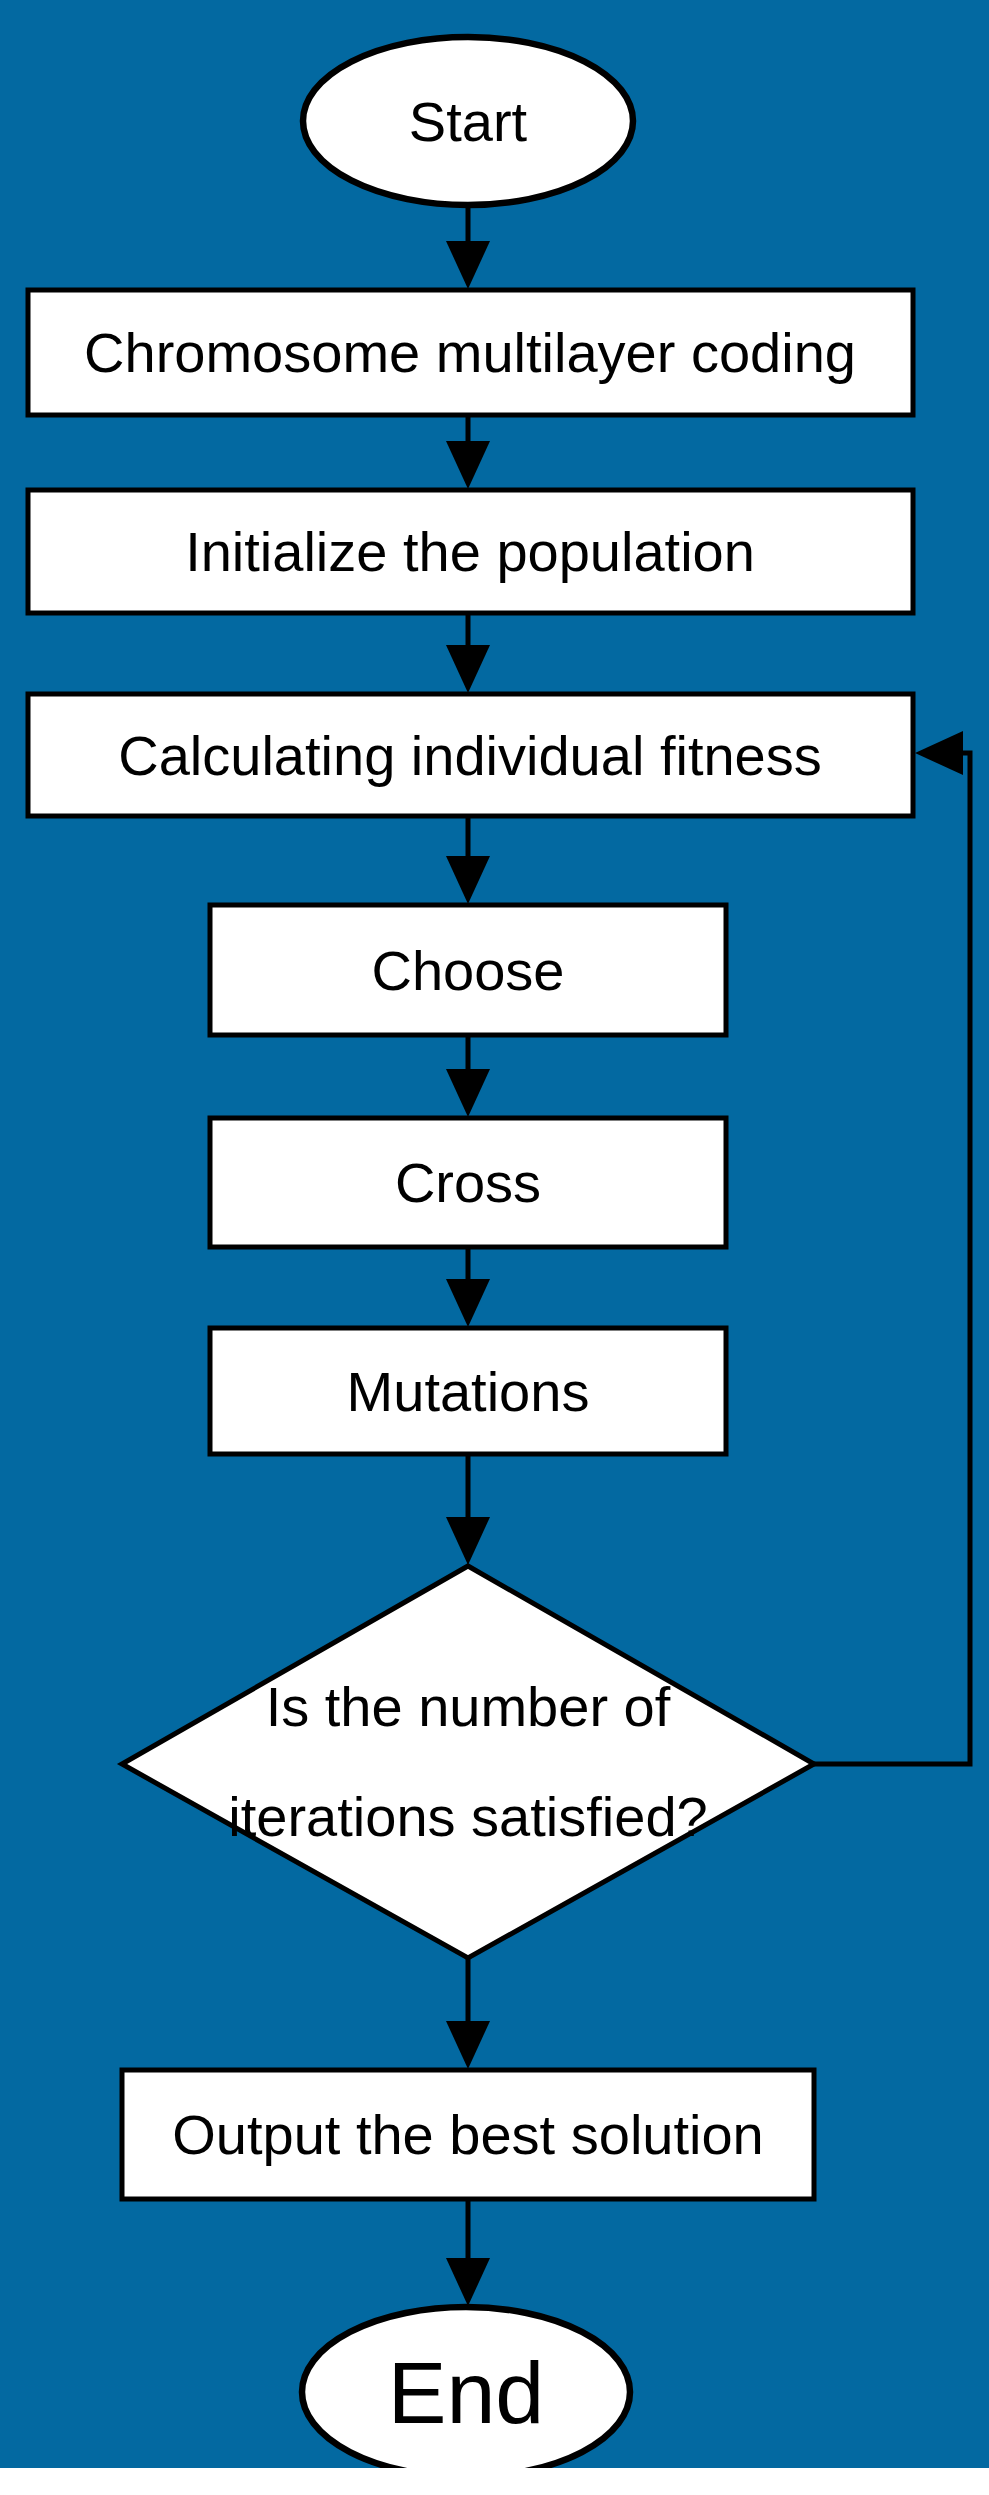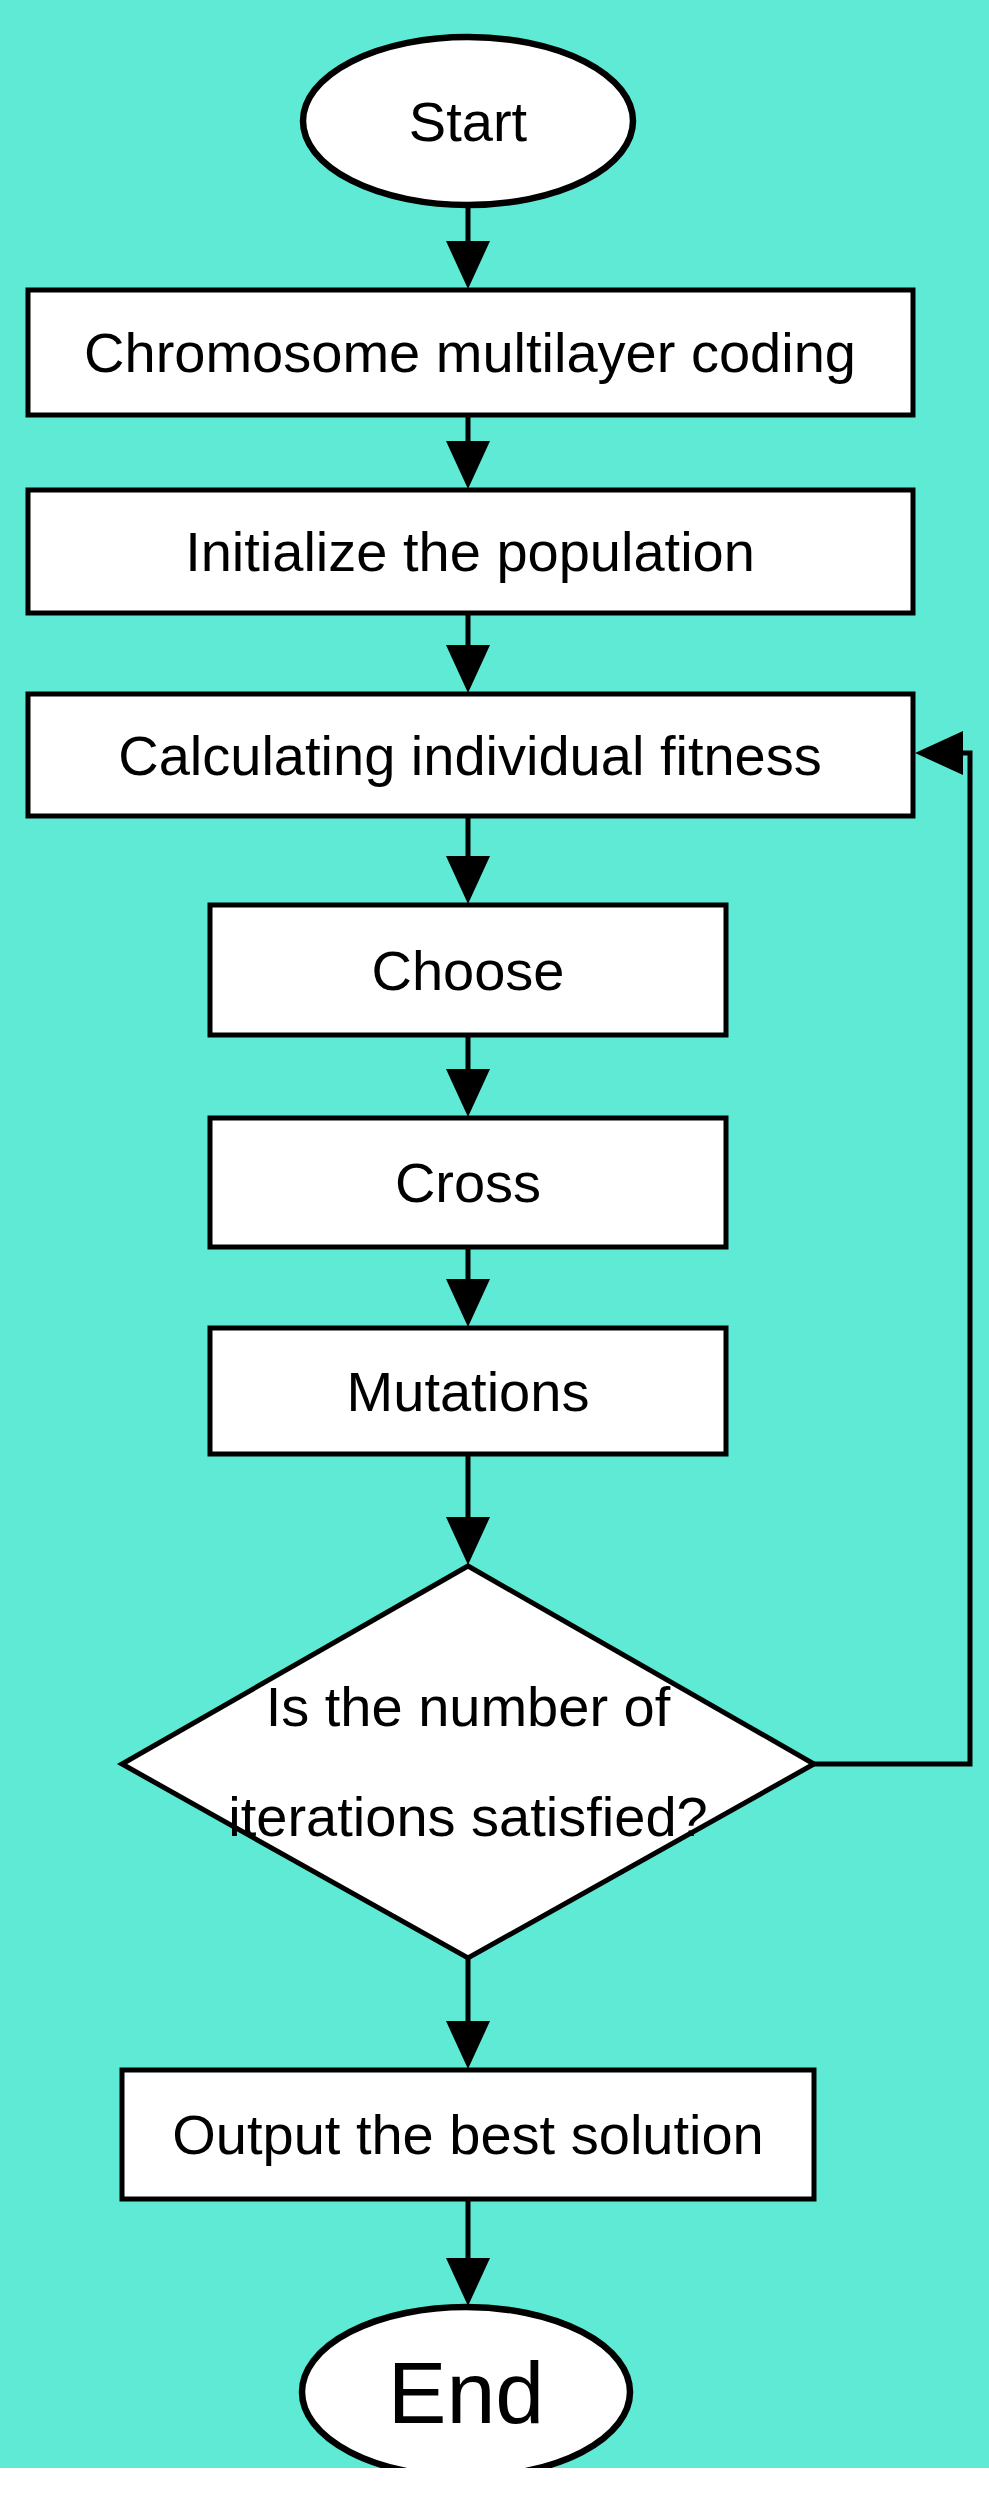--- a/index.html
+++ b/index.html
@@ -11,7 +11,7 @@
     position: relative;
     width: 989px;
     height: 2468px;
-    background: #5eead4;
+    background: #0369a1;
     overflow: hidden;
   }
   svg { display: block; }

